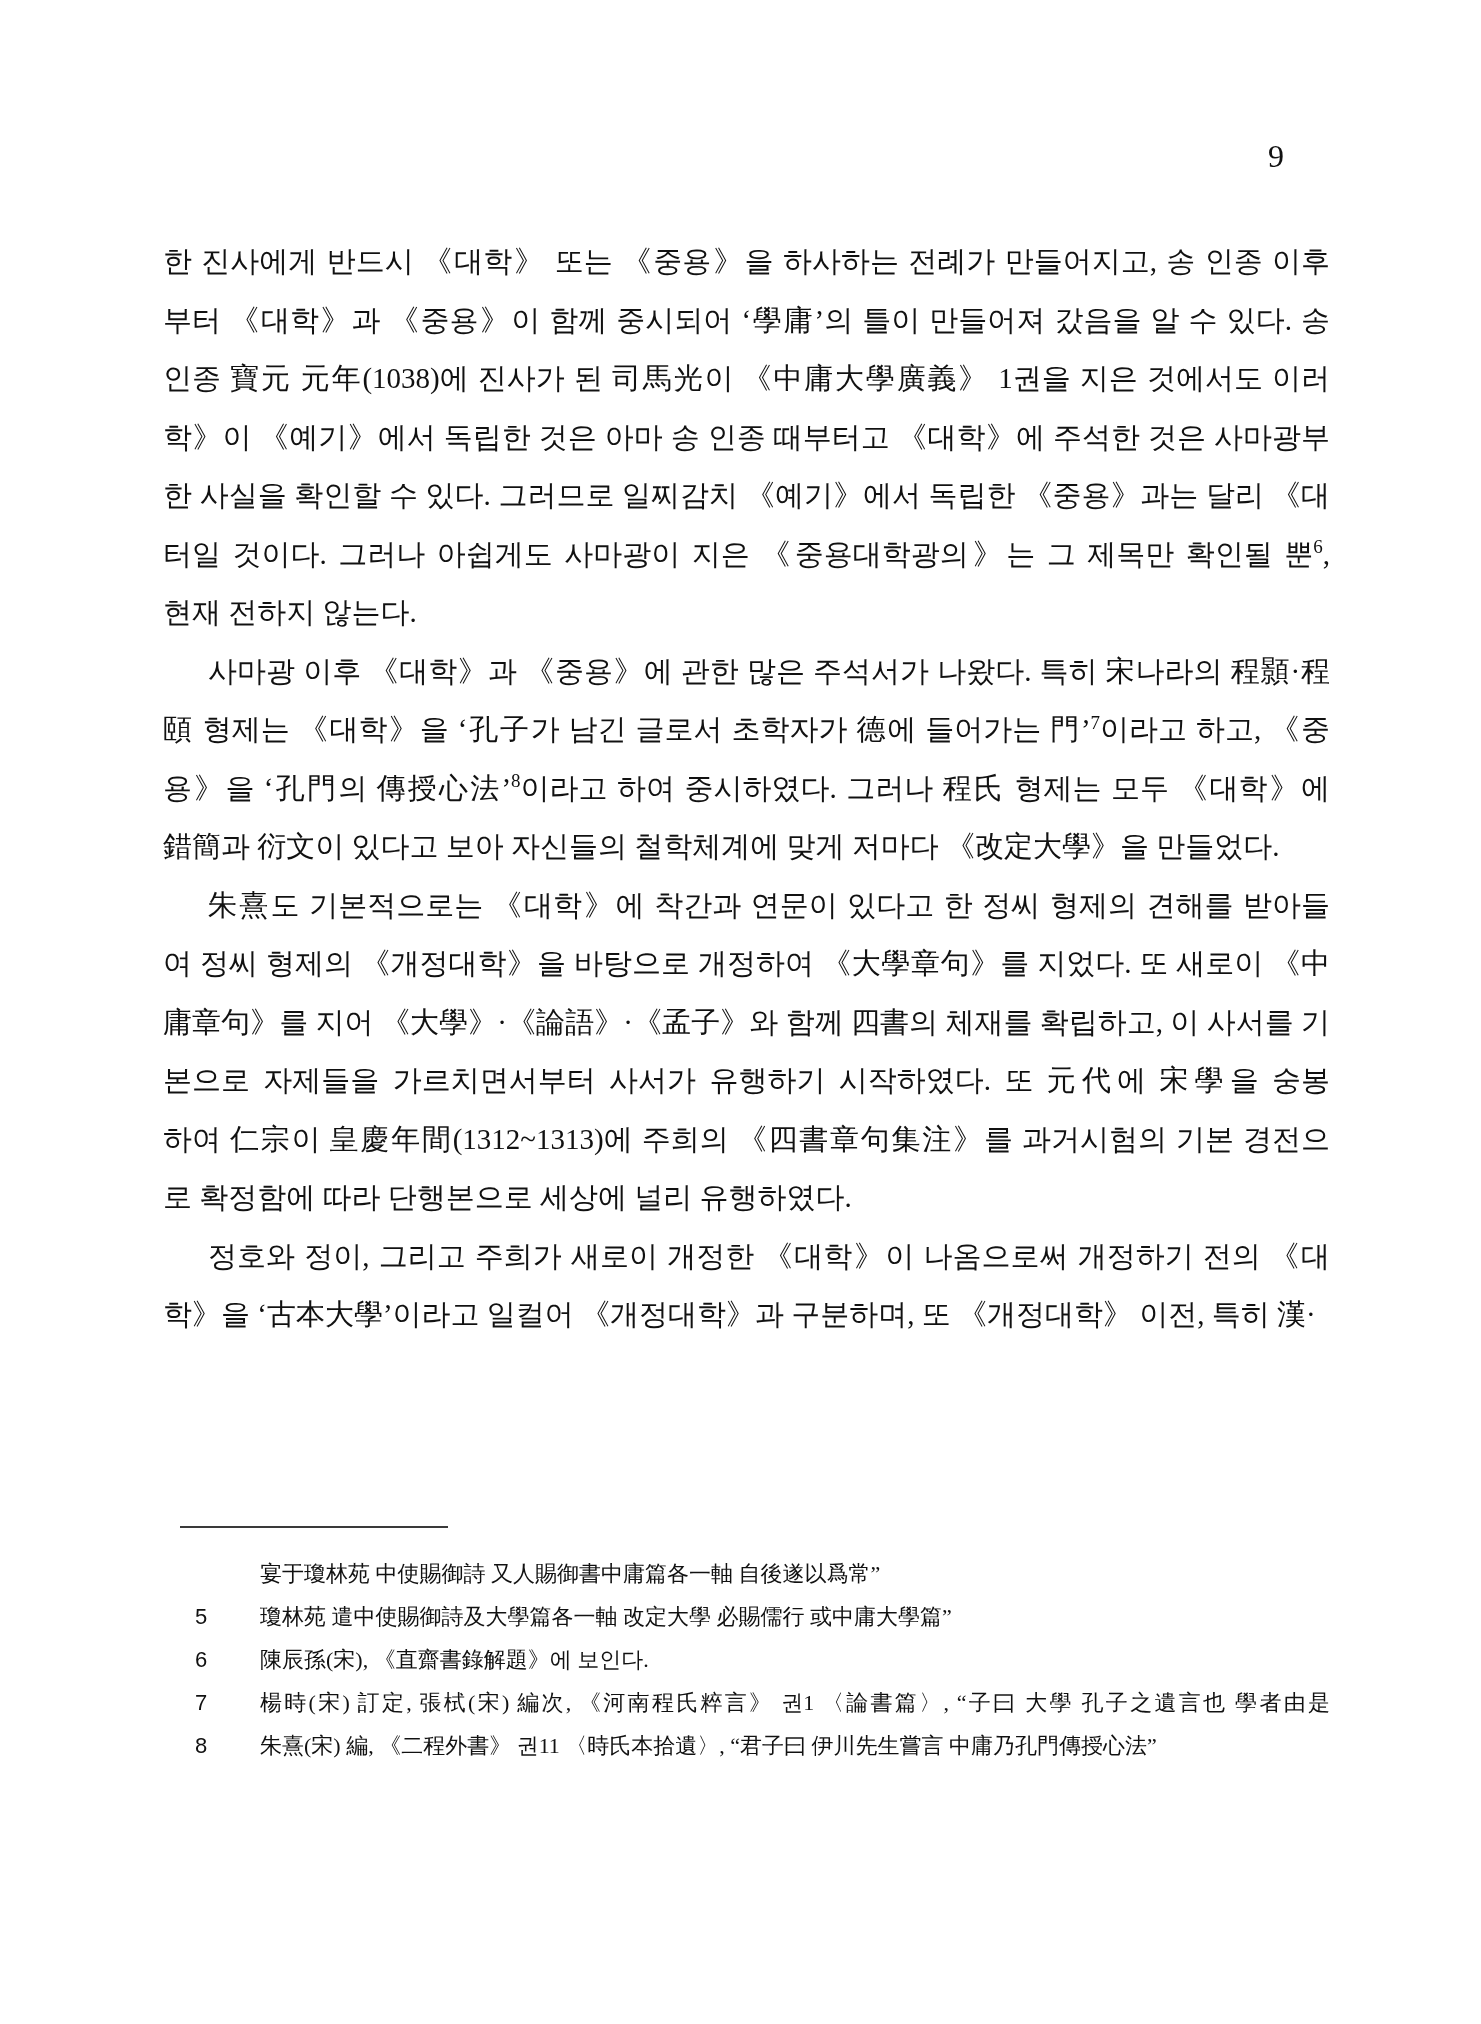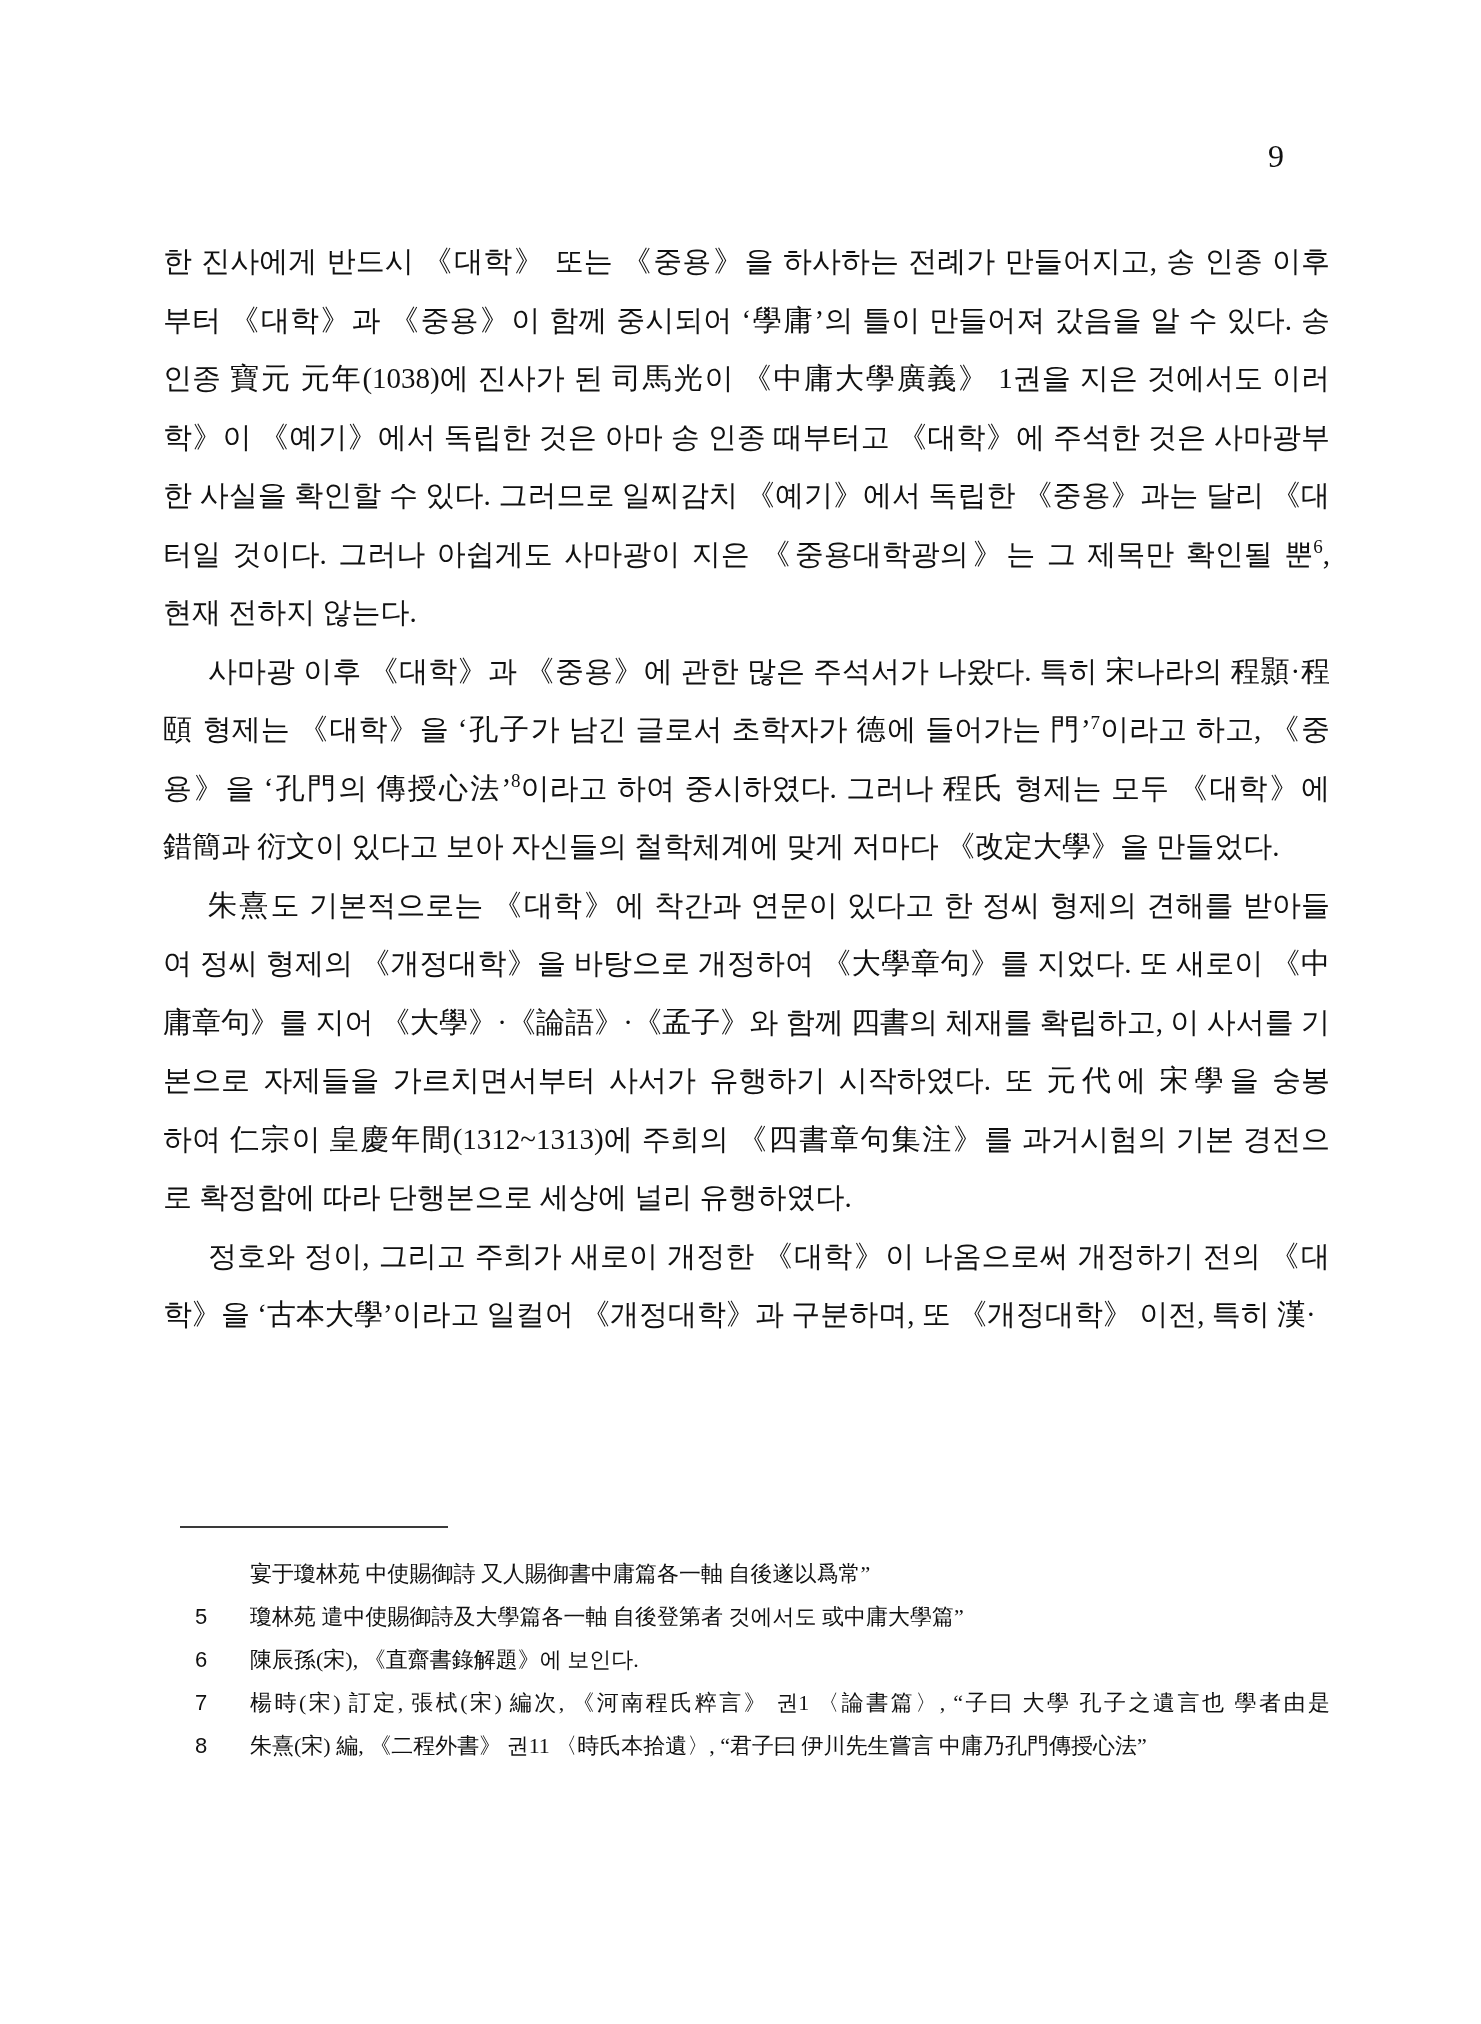--- a/index.html
+++ b/index.html
@@ -42,7 +42,7 @@
     font-family:"Liberation Sans","DejaVu Sans",sans-serif;
     font-size:22px;
   }
-  .fn-text { flex:1 1 auto; min-width:0; }
+  .fn-text { flex:1 1 auto; min-width:0;margin-left:10px; }
   .fn-line { text-align:justify; text-align-last:justify; }
   .fn-line.last { text-align-last:left; }
 </style>

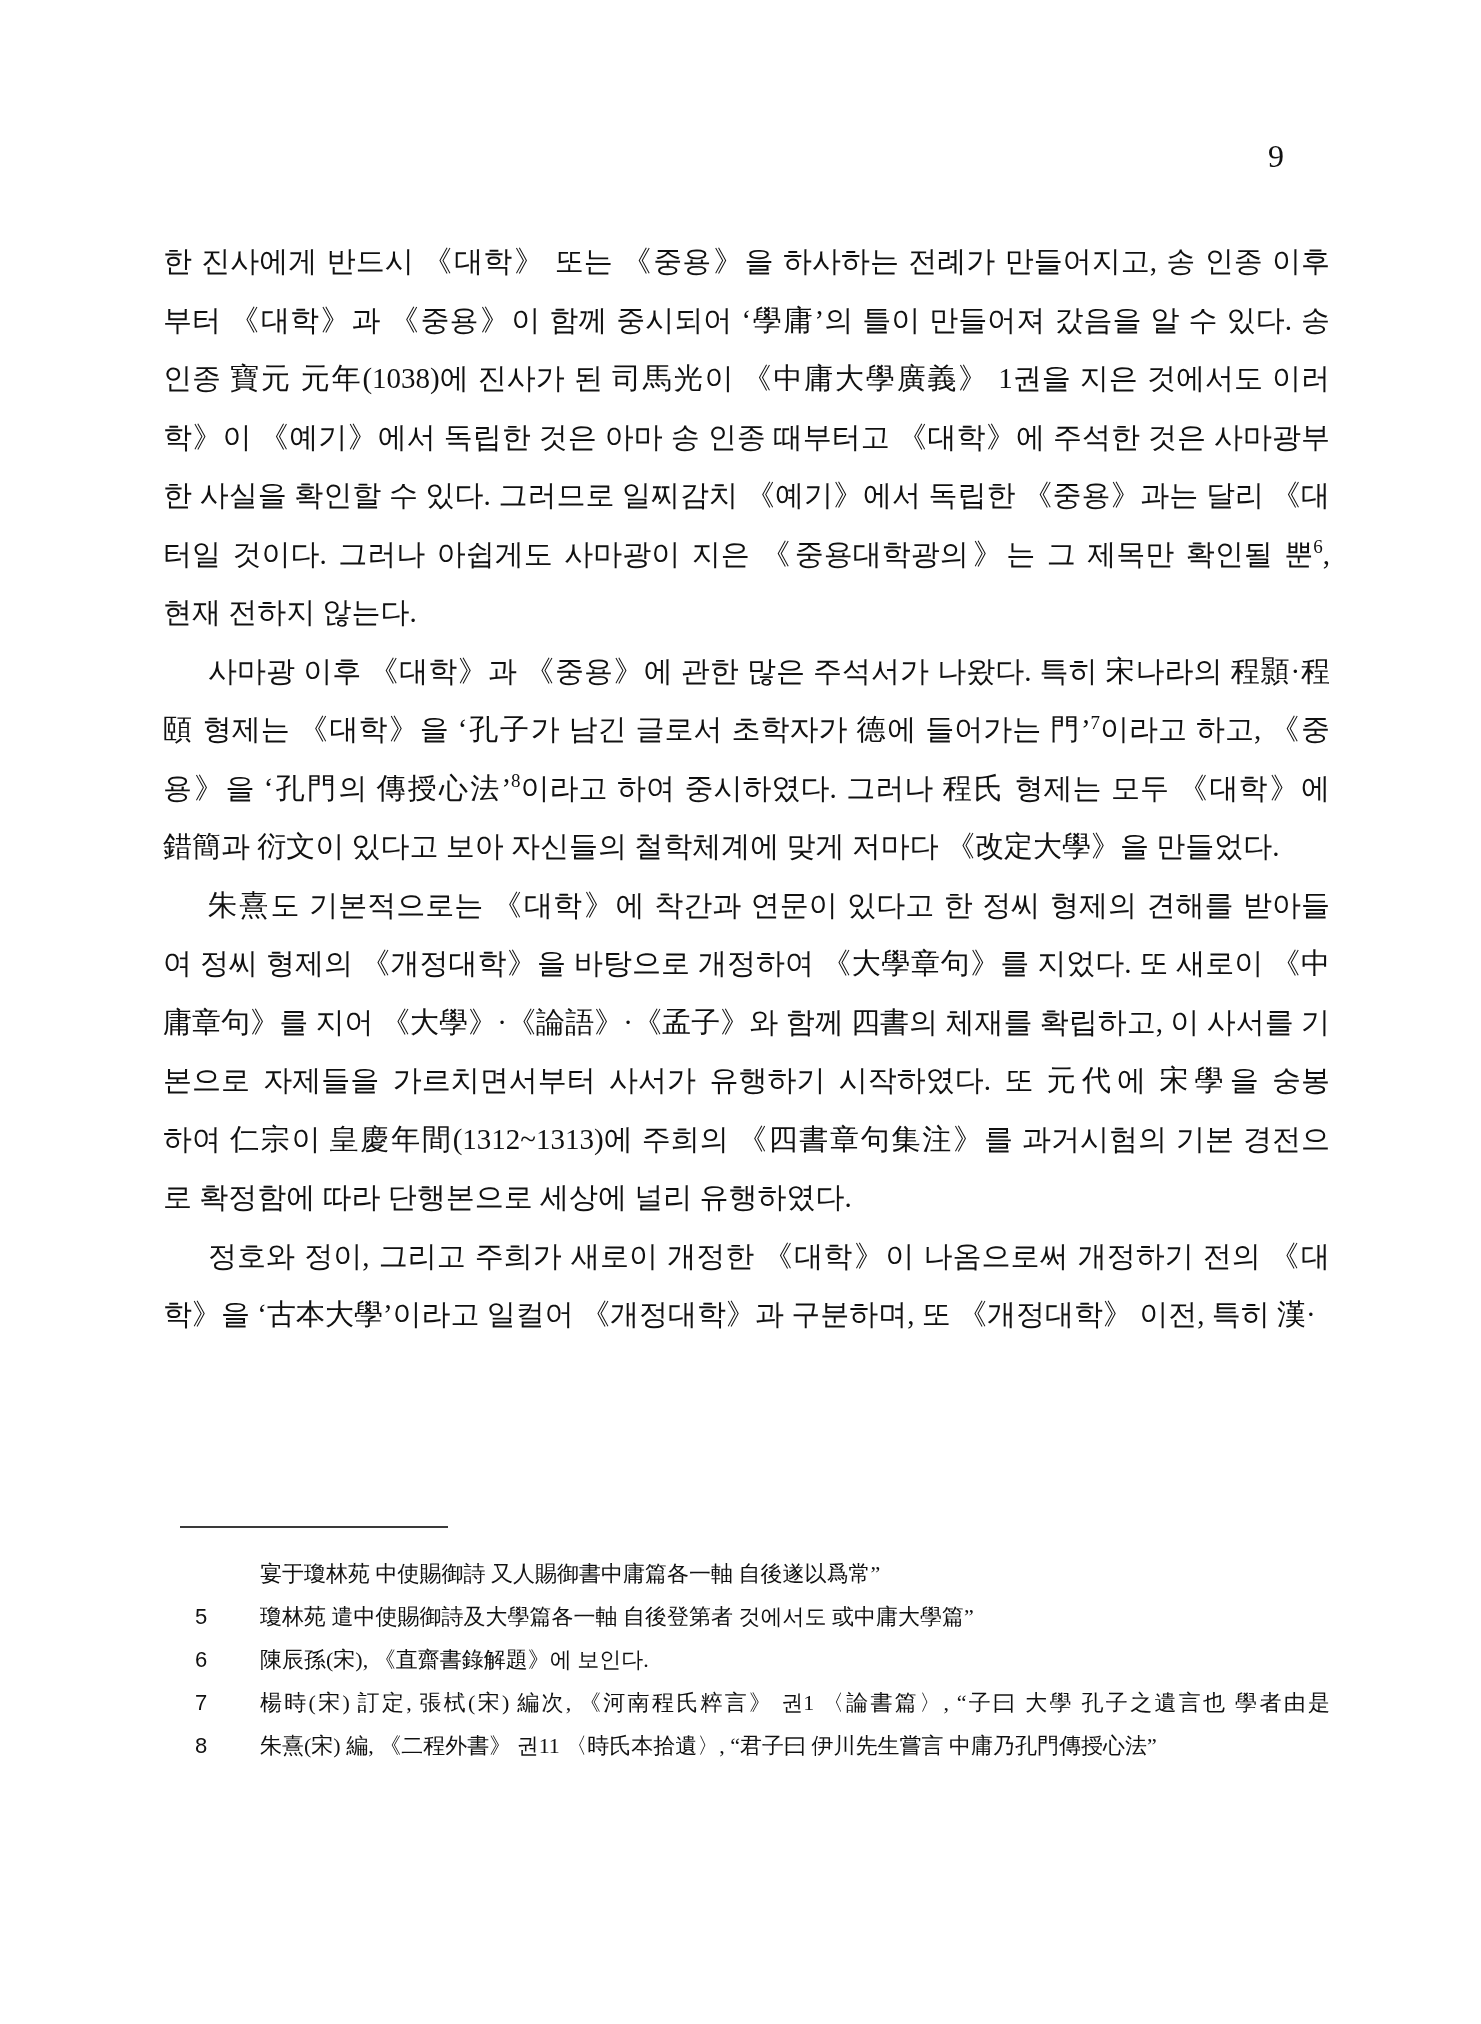--- a/index.html
+++ b/index.html
@@ -83,7 +83,7 @@
       <div class="fn-item">
         <span class="fn-num">5</span>
         <div class="fn-text">
-          <div class="fn-line last">瓊林苑 遣中使賜御詩及大學篇各一軸 自後登第者 것에서도 或中庸大學篇”</div>
+          <div class="fn-line last">瓊林苑 遣中使賜御詩及大學篇各一軸 改定大學 必賜儒行 或中庸大學篇”</div>
         </div>
       </div>
       <div class="fn-item">

